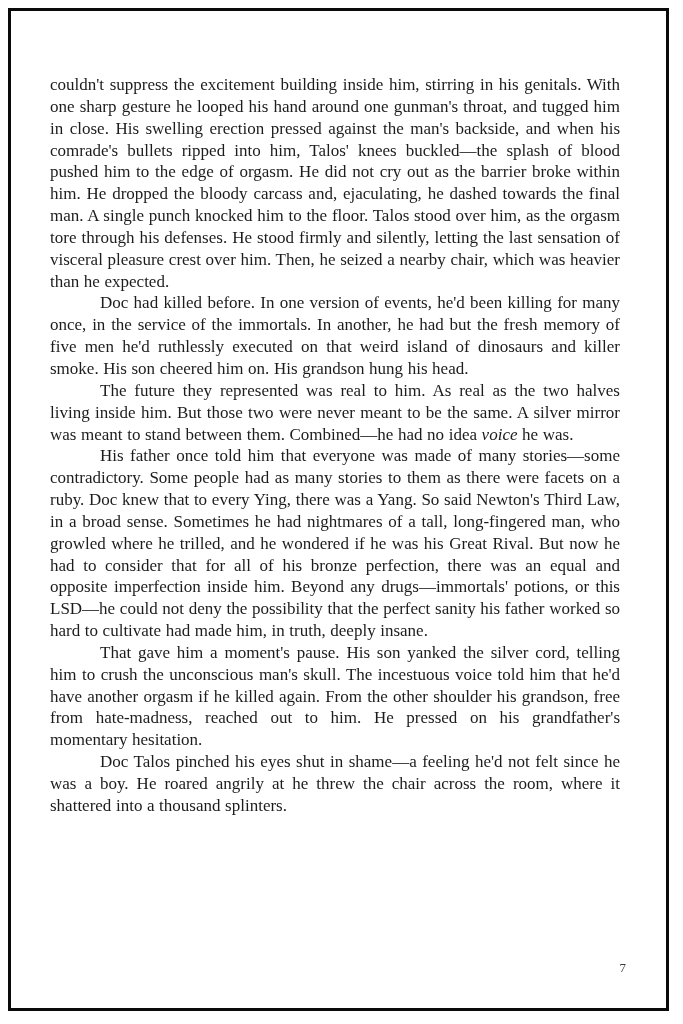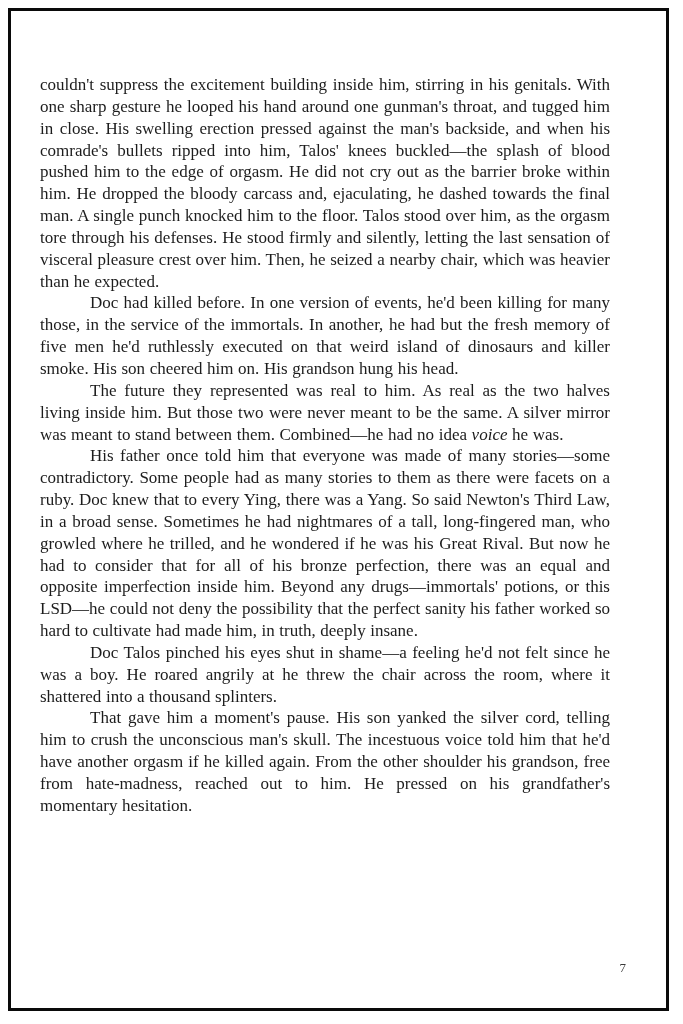--- a/index.html
+++ b/index.html
@@ -27,7 +27,7 @@
   }
   .text-block {
     position: absolute;
-    left: 40px;
+    left: 50px;
     top: 74px;
     width: 570px;
     color: #1c1c1c;

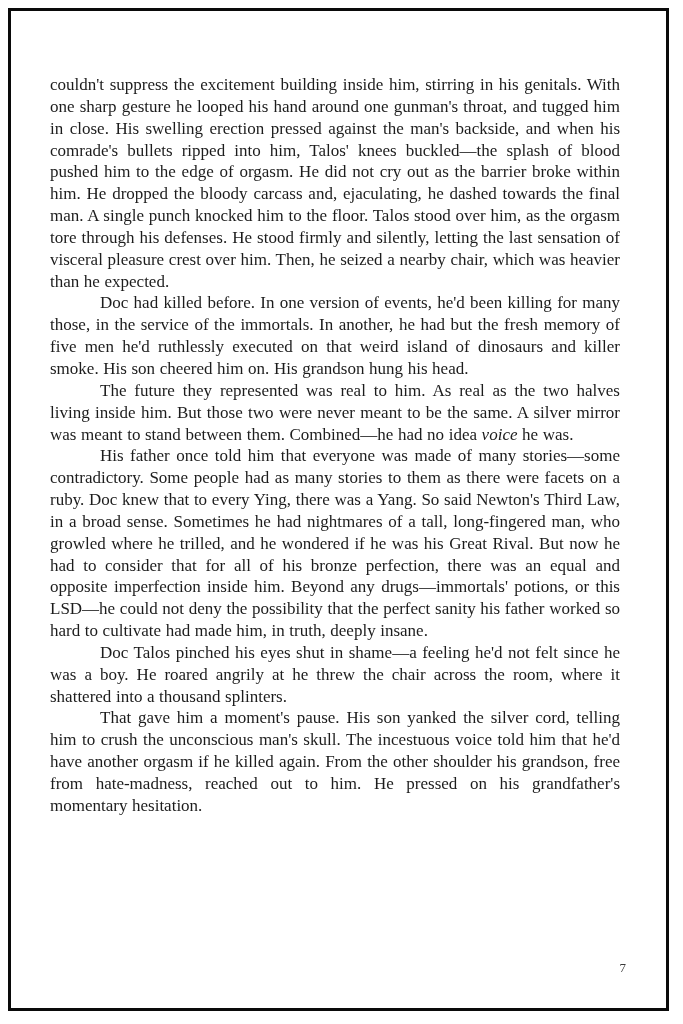--- a/index.html
+++ b/index.html
@@ -64,7 +64,7 @@
 
   <div class="text-block">
     <p class="para no-indent">couldn't suppress the excitement building inside him, stirring in his genitals. With one sharp gesture he looped his hand around one gunman's throat, and tugged him in close. His swelling erection pressed against the man's backside, and when his comrade's bullets ripped into him, Talos' knees buckled—the splash of blood pushed him to the edge of orgasm. He did not cry out as the barrier broke within him. He dropped the bloody carcass and, ejaculating, he dashed towards the final man. A single punch knocked him to the floor. Talos stood over him, as the orgasm tore through his defenses. He stood firmly and silently, letting the last sensation of visceral pleasure crest over him. Then, he seized a nearby chair, which was heavier than he expected.</p>
-    <p class="para">Doc had killed before. In one version of events, he'd been killing for many those, in the service of the immortals. In another, he had but the fresh memory of five men he'd ruthlessly executed on that weird island of dinosaurs and killer smoke. His son cheered him on. His grandson hung his head.</p>
+    <p class="para">Doc had killed before. In one version of events, he'd been killing for many once, in the service of the immortals. In another, he had but the fresh memory of five men he'd ruthlessly executed on that weird island of dinosaurs and killer smoke. His son cheered him on. His grandson hung his head.</p>
     <p class="para"><span>The future they represented was real to him. As real as the two halves living inside him. But those two were never meant to be the same. A silver mirror was meant to stand between them. Combined—he had no idea </span><em>voice</em><span> he was.</span></p>
     <p class="para">His father once told him that everyone was made of many stories—some contradictory. Some people had as many stories to them as there were facets on a ruby. Doc knew that to every Ying, there was a Yang. So said Newton's Third Law, in a broad sense. Sometimes he had nightmares of a tall, long-fingered man, who growled where he trilled, and he wondered if he was his Great Rival. But now he had to consider that for all of his bronze perfection, there was an equal and opposite imperfection inside him. Beyond any drugs—immortals' potions, or this LSD—he could not deny the possibility that the perfect sanity his father worked so hard to cultivate had made him, in truth, deeply insane.</p>
     <p class="para">Doc Talos pinched his eyes shut in shame—a feeling he'd not felt since he was a boy. He roared angrily at he threw the chair across the room, where it shattered into a thousand splinters.</p>

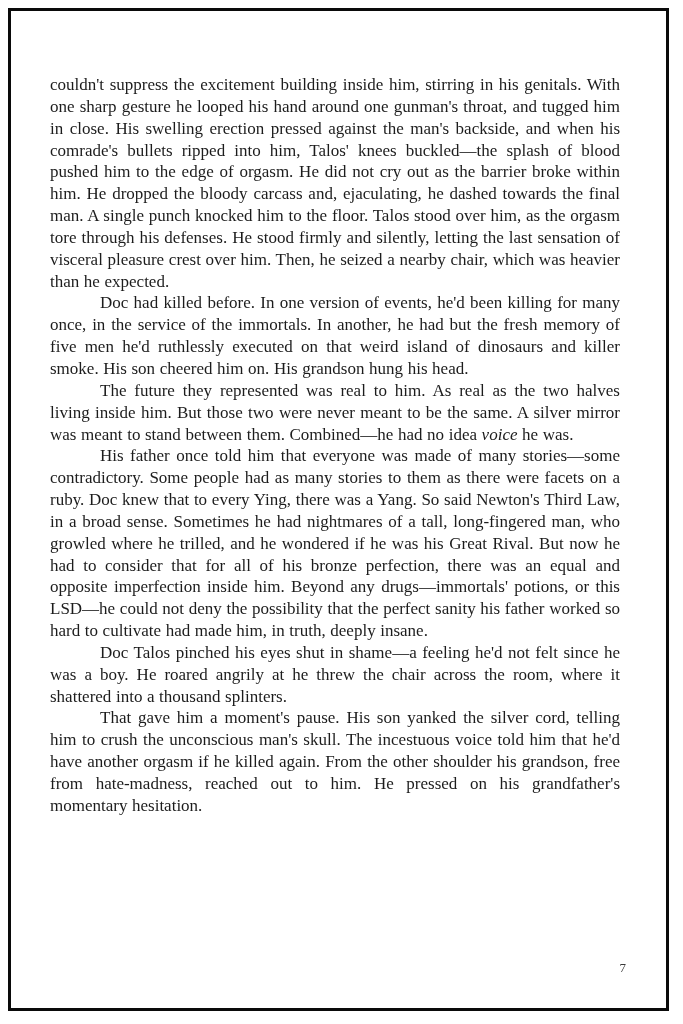--- a/index.html
+++ b/index.html
@@ -67,8 +67,8 @@
     <p class="para">Doc had killed before. In one version of events, he'd been killing for many once, in the service of the immortals. In another, he had but the fresh memory of five men he'd ruthlessly executed on that weird island of dinosaurs and killer smoke. His son cheered him on. His grandson hung his head.</p>
     <p class="para"><span>The future they represented was real to him. As real as the two halves living inside him. But those two were never meant to be the same. A silver mirror was meant to stand between them. Combined—he had no idea </span><em>voice</em><span> he was.</span></p>
     <p class="para">His father once told him that everyone was made of many stories—some contradictory. Some people had as many stories to them as there were facets on a ruby. Doc knew that to every Ying, there was a Yang. So said Newton's Third Law, in a broad sense. Sometimes he had nightmares of a tall, long-fingered man, who growled where he trilled, and he wondered if he was his Great Rival. But now he had to consider that for all of his bronze perfection, there was an equal and opposite imperfection inside him. Beyond any drugs—immortals' potions, or this LSD—he could not deny the possibility that the perfect sanity his father worked so hard to cultivate had made him, in truth, deeply insane.</p>
+    <p class="para">That gave him a moment's pause. His son yanked the silver cord, telling him to crush the unconscious man's skull. The incestuous voice told him that he'd have another orgasm if he killed again. From the other shoulder his grandson, free from hate-madness, reached out to him. He pressed on his grandfather's momentary hesitation.</p>
     <p class="para">Doc Talos pinched his eyes shut in shame—a feeling he'd not felt since he was a boy. He roared angrily at he threw the chair across the room, where it shattered into a thousand splinters.</p>
-    <p class="para">That gave him a moment's pause. His son yanked the silver cord, telling him to crush the unconscious man's skull. The incestuous voice told him that he'd have another orgasm if he killed again. From the other shoulder his grandson, free from hate-madness, reached out to him. He pressed on his grandfather's momentary hesitation.</p>
   </div>
 
   <div class="page-number">7</div>

